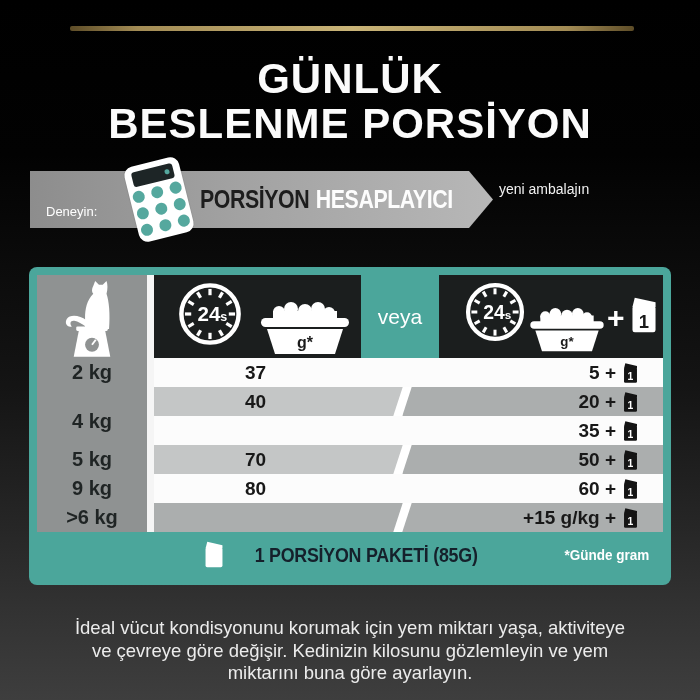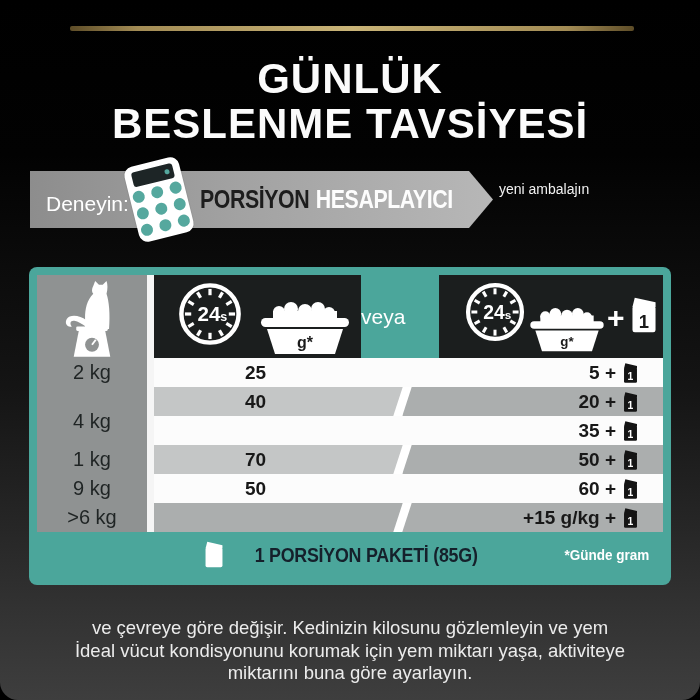--- a/index.html
+++ b/index.html
@@ -7,7 +7,6 @@
     position:relative;width:700px;height:700px;overflow:hidden;
     font-family:"Liberation Sans", sans-serif;
     background:linear-gradient(180deg,#000 0%,#020202 22%,#0b0b0b 38%,#141414 55%,#262626 75%,#333 88%,#3e3e3e 100%);
-    border-radius:18px;
   }
   
   .gold-rule{position:absolute;left:70px;top:26px;width:564px;height:5px;border-radius:2px;

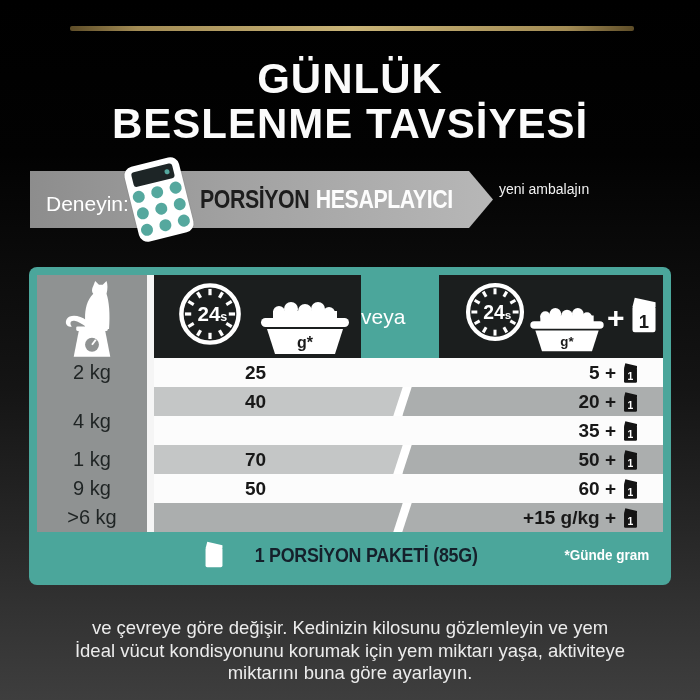--- a/index.html
+++ b/index.html
@@ -77,7 +77,7 @@
 
   <div class="title">
     <div>GÜNLÜK</div>
-    <div>BESLENME TAVSİYESİ</div>
+    <div>BESLENME PORSİYON</div>
   </div>
 
   <div class="ribbon">

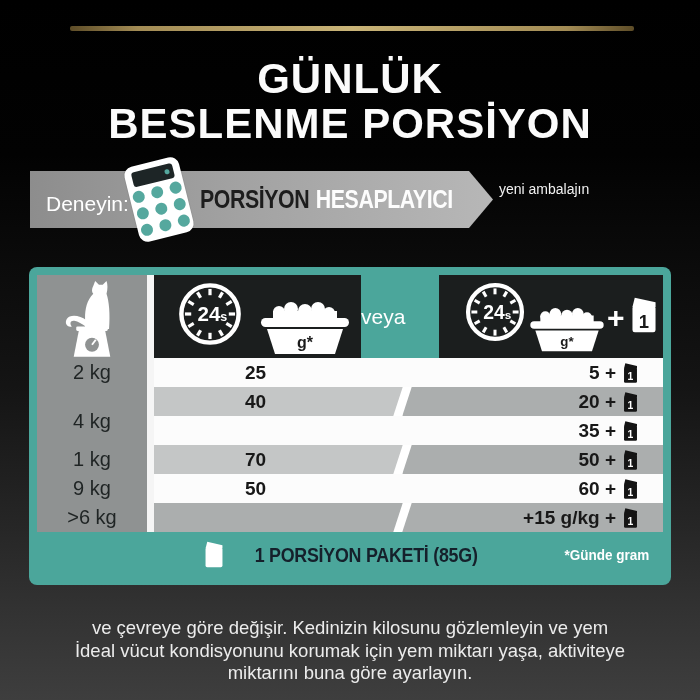--- a/index.html
+++ b/index.html
@@ -19,8 +19,8 @@
     background:linear-gradient(90deg,#8d8d8d 0%,#a2a2a2 45%,#b7b7b7 100%);
     -webkit-clip-path:polygon(0 0,calc(100% - 24px) 0,100% 50%,calc(100% - 24px) 100%,0 100%);
     clip-path:polygon(0 0,calc(100% - 24px) 0,100% 50%,calc(100% - 24px) 100%,0 100%);}
-  .try-label{position:absolute;left:16px;top:4px;height:57px;display:flex;align-items:center;
-    color:#fff;font-size:21px;font-weight:500;}
+  .try-label{position:absolute;left:16px;top:12px;height:57px;display:flex;align-items:center;
+    color:#fff;font-size:13px;font-weight:500;}
   .calc{position:absolute;left:101px;top:-10px;width:56px;height:77px;background:#fff;border-radius:9px;
     transform:rotate(-14deg);box-shadow:0 0 0 1px rgba(0,0,0,.05);}
   .calc-screen{position:relative;margin:6px 7px 4px 7px;height:15px;background:#1d2526;border-radius:3px;}

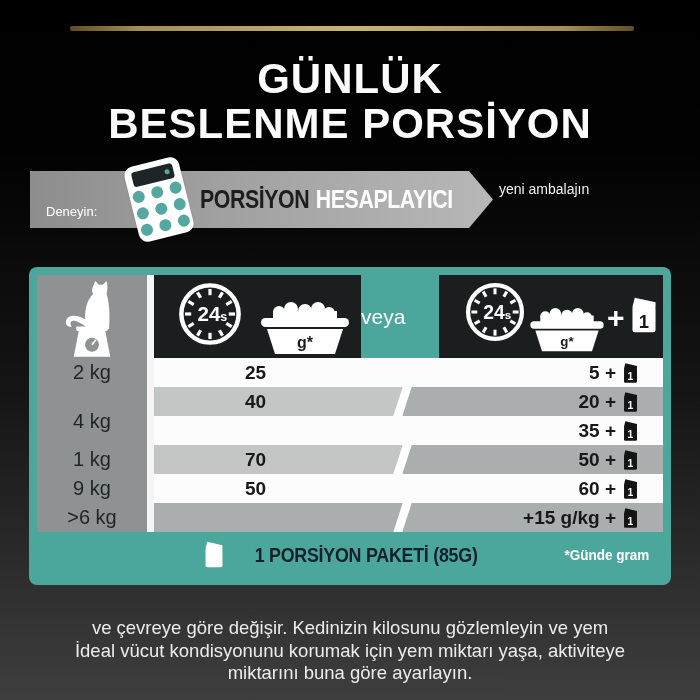--- a/index.html
+++ b/index.html
@@ -41,7 +41,7 @@
     color:#1f2424;font-size:20px;font-weight:400;}
   .hcellA{position:absolute;left:117px;top:0;width:207px;height:83px;background:#1B1E1E;}
   .hcellOr{position:absolute;left:324px;top:0;width:78px;height:83px;background:#4BA69B;
-    display:flex;align-items:center;color:#fff;font-size:21px;font-weight:500;}
+    display:flex;align-items:center;justify-content:center;color:#fff;font-size:21px;font-weight:500;}
   .hcellB{position:absolute;left:402px;top:0;width:224px;height:83px;background:#1B1E1E;}
   .rows{position:absolute;left:117px;top:83px;width:509px;}
   .frow{position:relative;width:509px;height:29px;display:flex;}

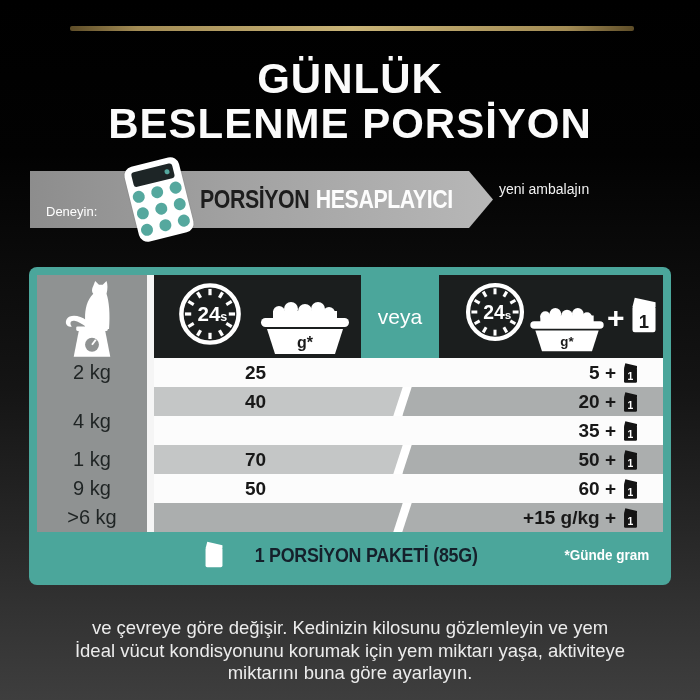--- a/index.html
+++ b/index.html
@@ -38,7 +38,7 @@
   .panel{position:absolute;left:0;top:0;width:110px;height:257px;background:#8F9292;}
   .panel-gap{position:absolute;left:110px;top:0;width:7px;height:257px;background:#f5f5f5;}
   .weight-label{position:absolute;left:0;width:110px;height:29px;display:flex;align-items:center;justify-content:center;
-    color:#1f2424;font-size:20px;font-weight:400;}
+    color:#1f2424;font-size:20px;font-weight:700;}
   .hcellA{position:absolute;left:117px;top:0;width:207px;height:83px;background:#1B1E1E;}
   .hcellOr{position:absolute;left:324px;top:0;width:78px;height:83px;background:#4BA69B;
     display:flex;align-items:center;justify-content:center;color:#fff;font-size:21px;font-weight:500;}

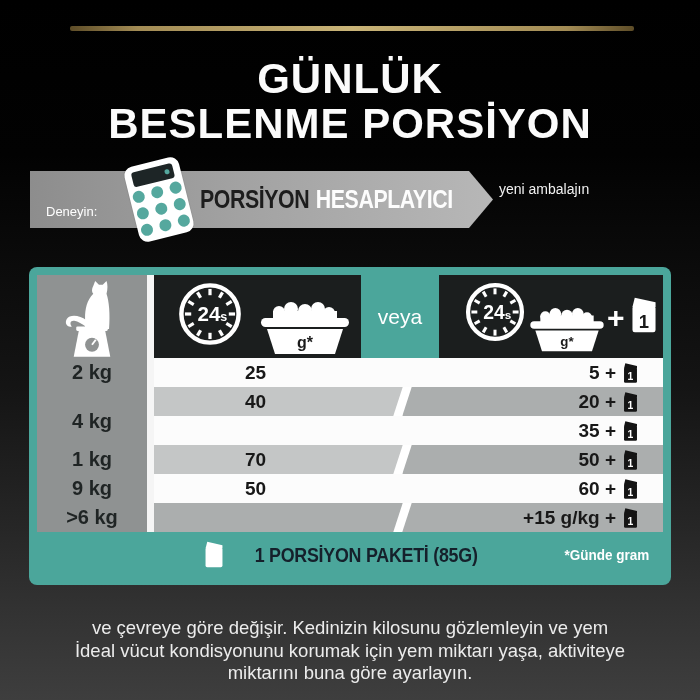--- a/index.html
+++ b/index.html
@@ -212,7 +212,7 @@
 
       <div class="rows">
         <div class="frow">
-          <div class="cellA">25</div>
+          <div class="cellA">37</div>
           <div class="cellB">
             <span>5 +</span>
             <svg width="17" height="22" viewBox="0 0 26 34">

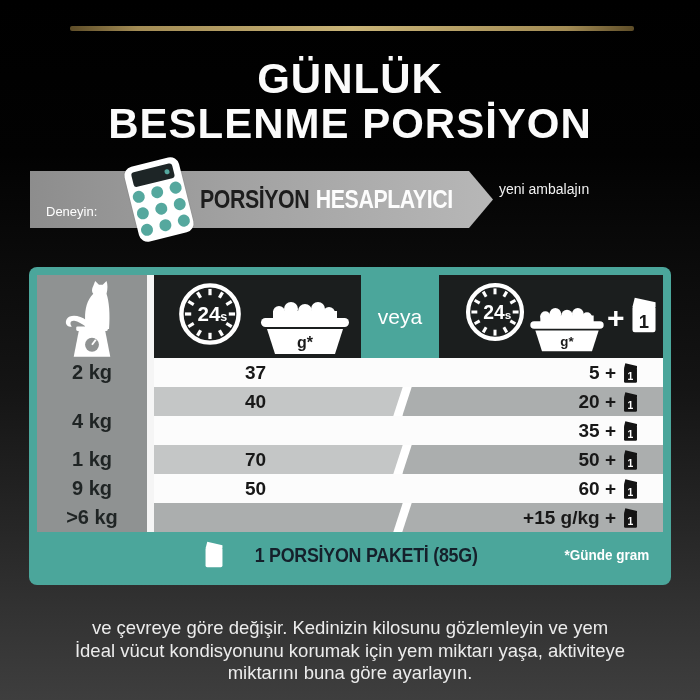--- a/index.html
+++ b/index.html
@@ -126,7 +126,7 @@
         </svg>
         <div class="weight-label" style="top:83px">2 kg</div>
         <div class="weight-label" style="top:132px">4 kg</div>
-        <div class="weight-label" style="top:170px">1 kg</div>
+        <div class="weight-label" style="top:170px">5 kg</div>
         <div class="weight-label" style="top:199px">9 kg</div>
         <div class="weight-label" style="top:228px">&gt;6 kg</div>
       </div>

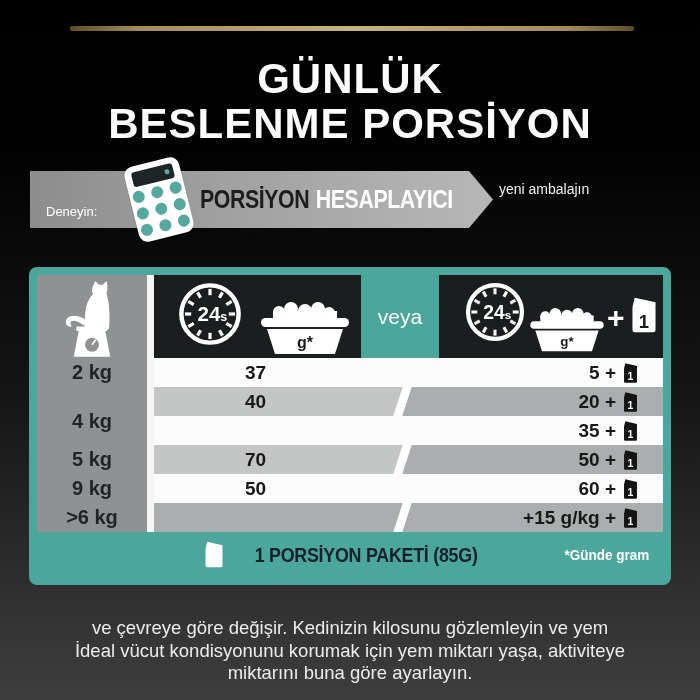--- a/index.html
+++ b/index.html
@@ -259,7 +259,7 @@
           <div class="slash"></div>
         </div>
         <div class="frow">
-          <div class="cellA">50</div>
+          <div class="cellA">80</div>
           <div class="cellB">
             <span>60 +</span>
             <svg width="17" height="22" viewBox="0 0 26 34">

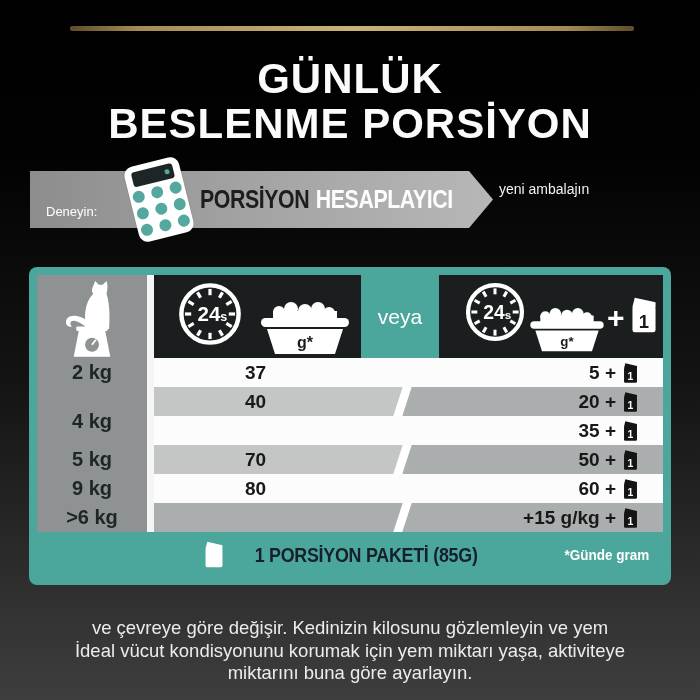--- a/index.html
+++ b/index.html
@@ -296,8 +296,8 @@
   </div>
 
   <div class="disclaimer">
+    <div>İdeal vücut kondisyonunu korumak için yem miktarı yaşa, aktiviteye</div>
     <div>ve çevreye göre değişir. Kedinizin kilosunu gözlemleyin ve yem</div>
-    <div>İdeal vücut kondisyonunu korumak için yem miktarı yaşa, aktiviteye</div>
     <div>miktarını buna göre ayarlayın.</div>
   </div>
 

